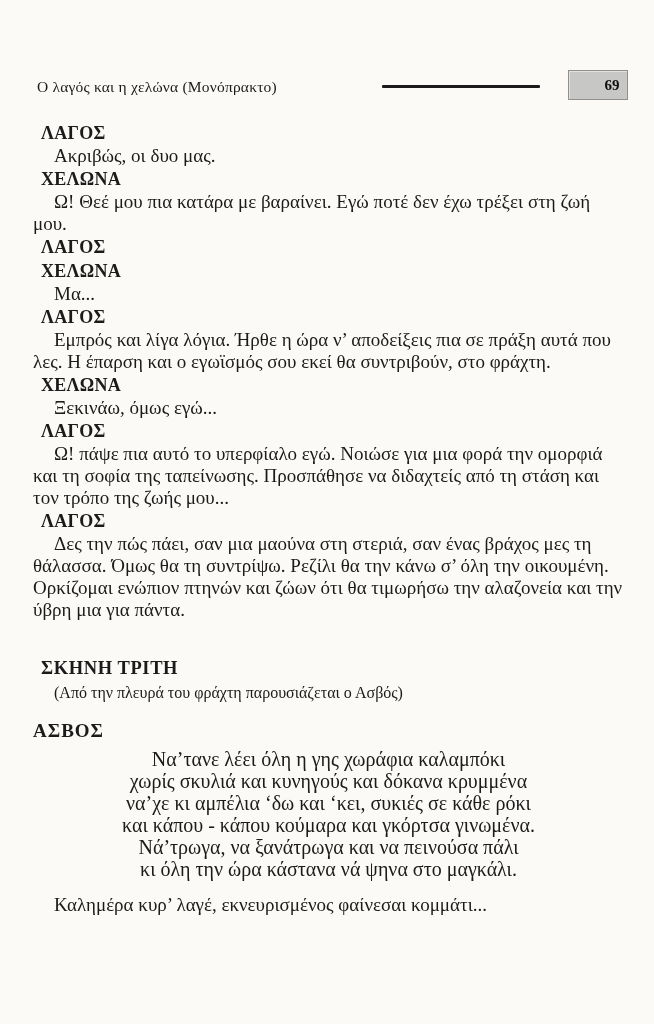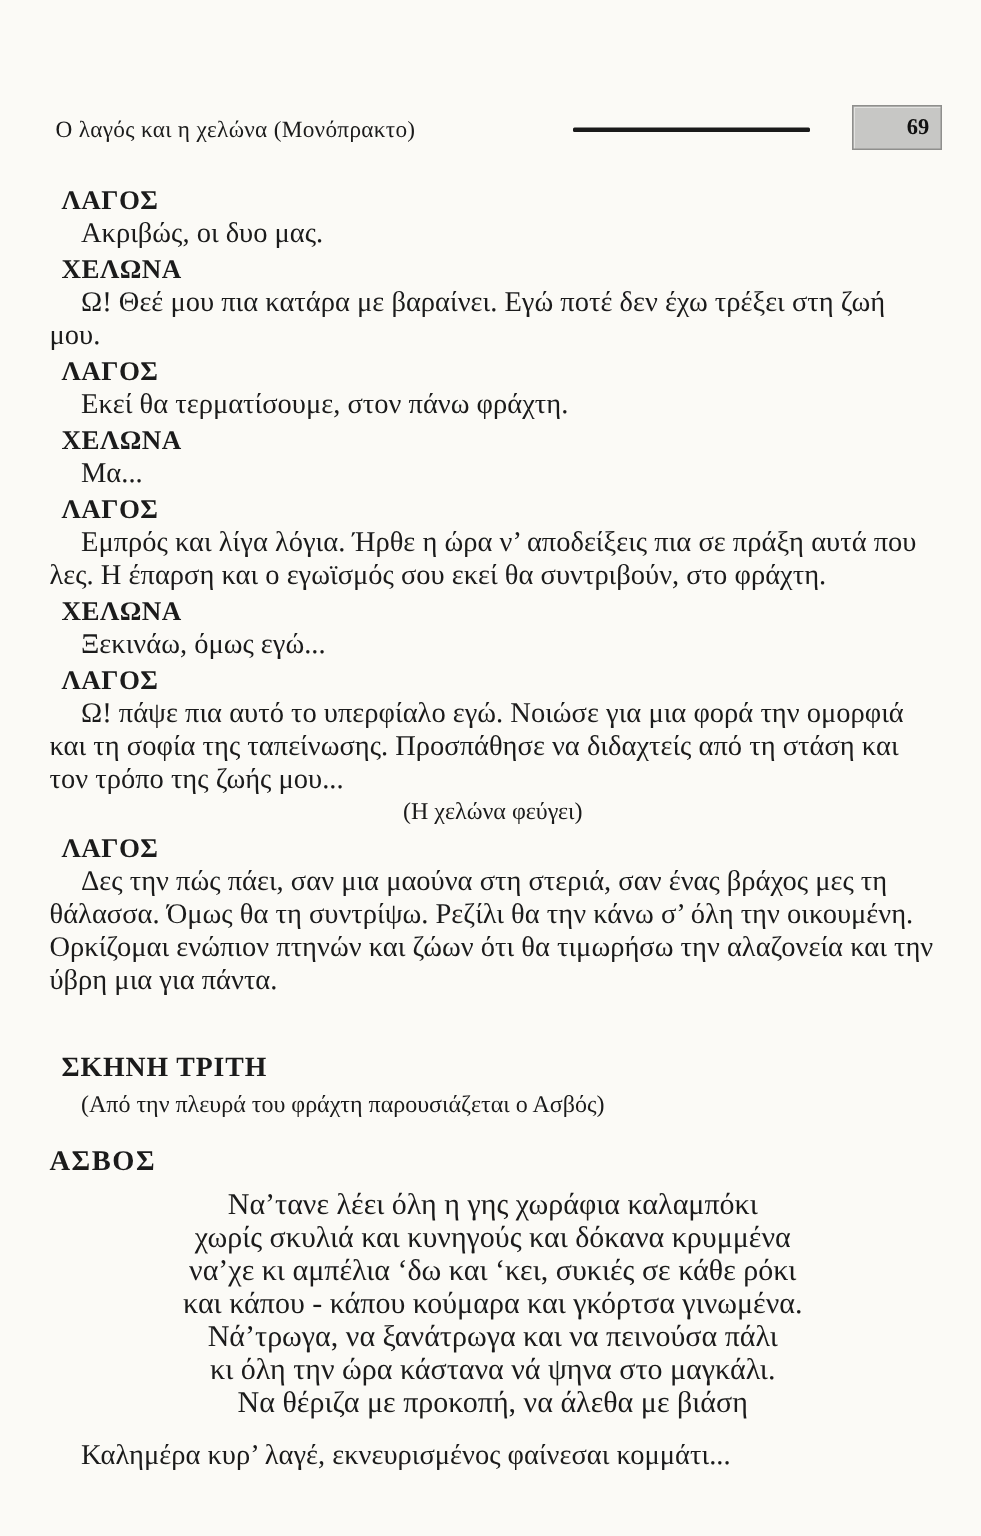--- a/index.html
+++ b/index.html
@@ -137,7 +137,6 @@
 
   <div>
     <div class="speaker">ΛΑΓΟΣ</div>
-    <p class="line">Εκεί θα τερματίσουμε, στον πάνω φράχτη.</p>
   </div>
 
   <div>

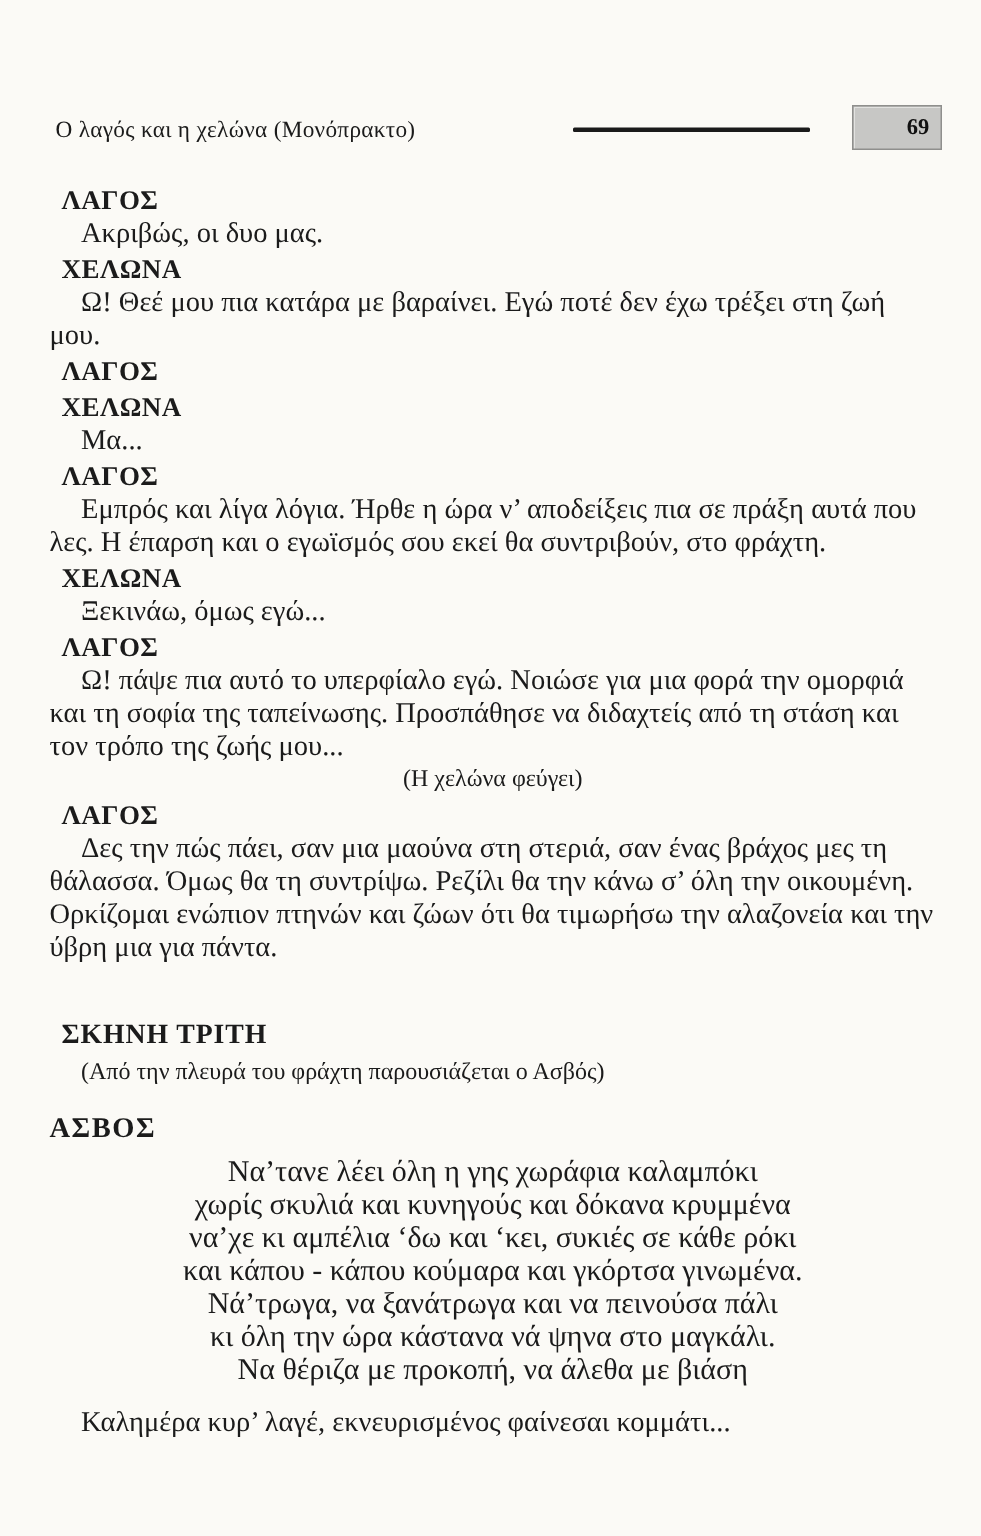--- a/index.html
+++ b/index.html
@@ -159,7 +159,6 @@
     <p class="line">Ω! πάψε πια αυτό το υπερφίαλο εγώ. Νοιώσε για μια φορά την ομορφιά και τη σοφία της ταπείνωσης. Προσπάθησε να διδαχτείς από τη στάση και τον τρόπο της ζωής μου...</p>
   </div>
 
-  <p class="stage-center">(Η χελώνα φεύγει)</p>
 
   <div>
     <div class="speaker">ΛΑΓΟΣ</div>

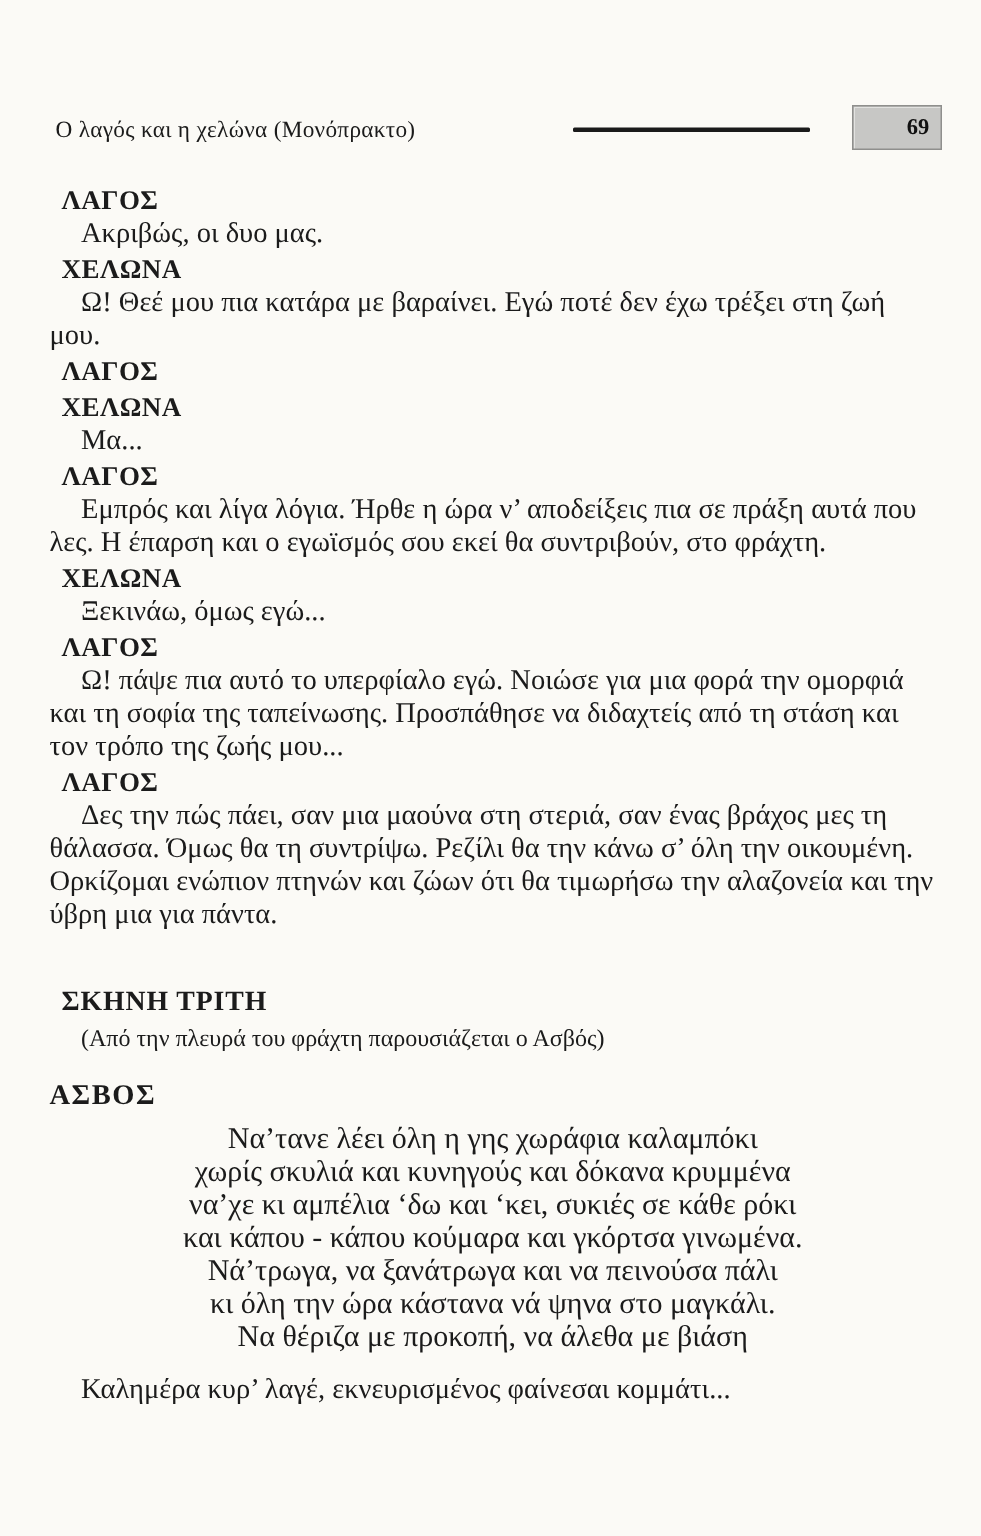--- a/index.html
+++ b/index.html
@@ -177,7 +177,6 @@
       <div class="verse-line">και κάπου - κάπου κούμαρα και γκόρτσα γινωμένα.</div>
       <div class="verse-line">Νά’τρωγα, να ξανάτρωγα και να πεινούσα πάλι</div>
       <div class="verse-line">κι όλη την ώρα κάστανα νά ψηνα στο μαγκάλι.</div>
-      <div class="verse-line">Να θέριζα με προκοπή, να άλεθα με βιάση</div>
     </div>
 
     <p class="line closing">Καλημέρα κυρ’ λαγέ, εκνευρισμένος φαίνεσαι κομμάτι...</p>

